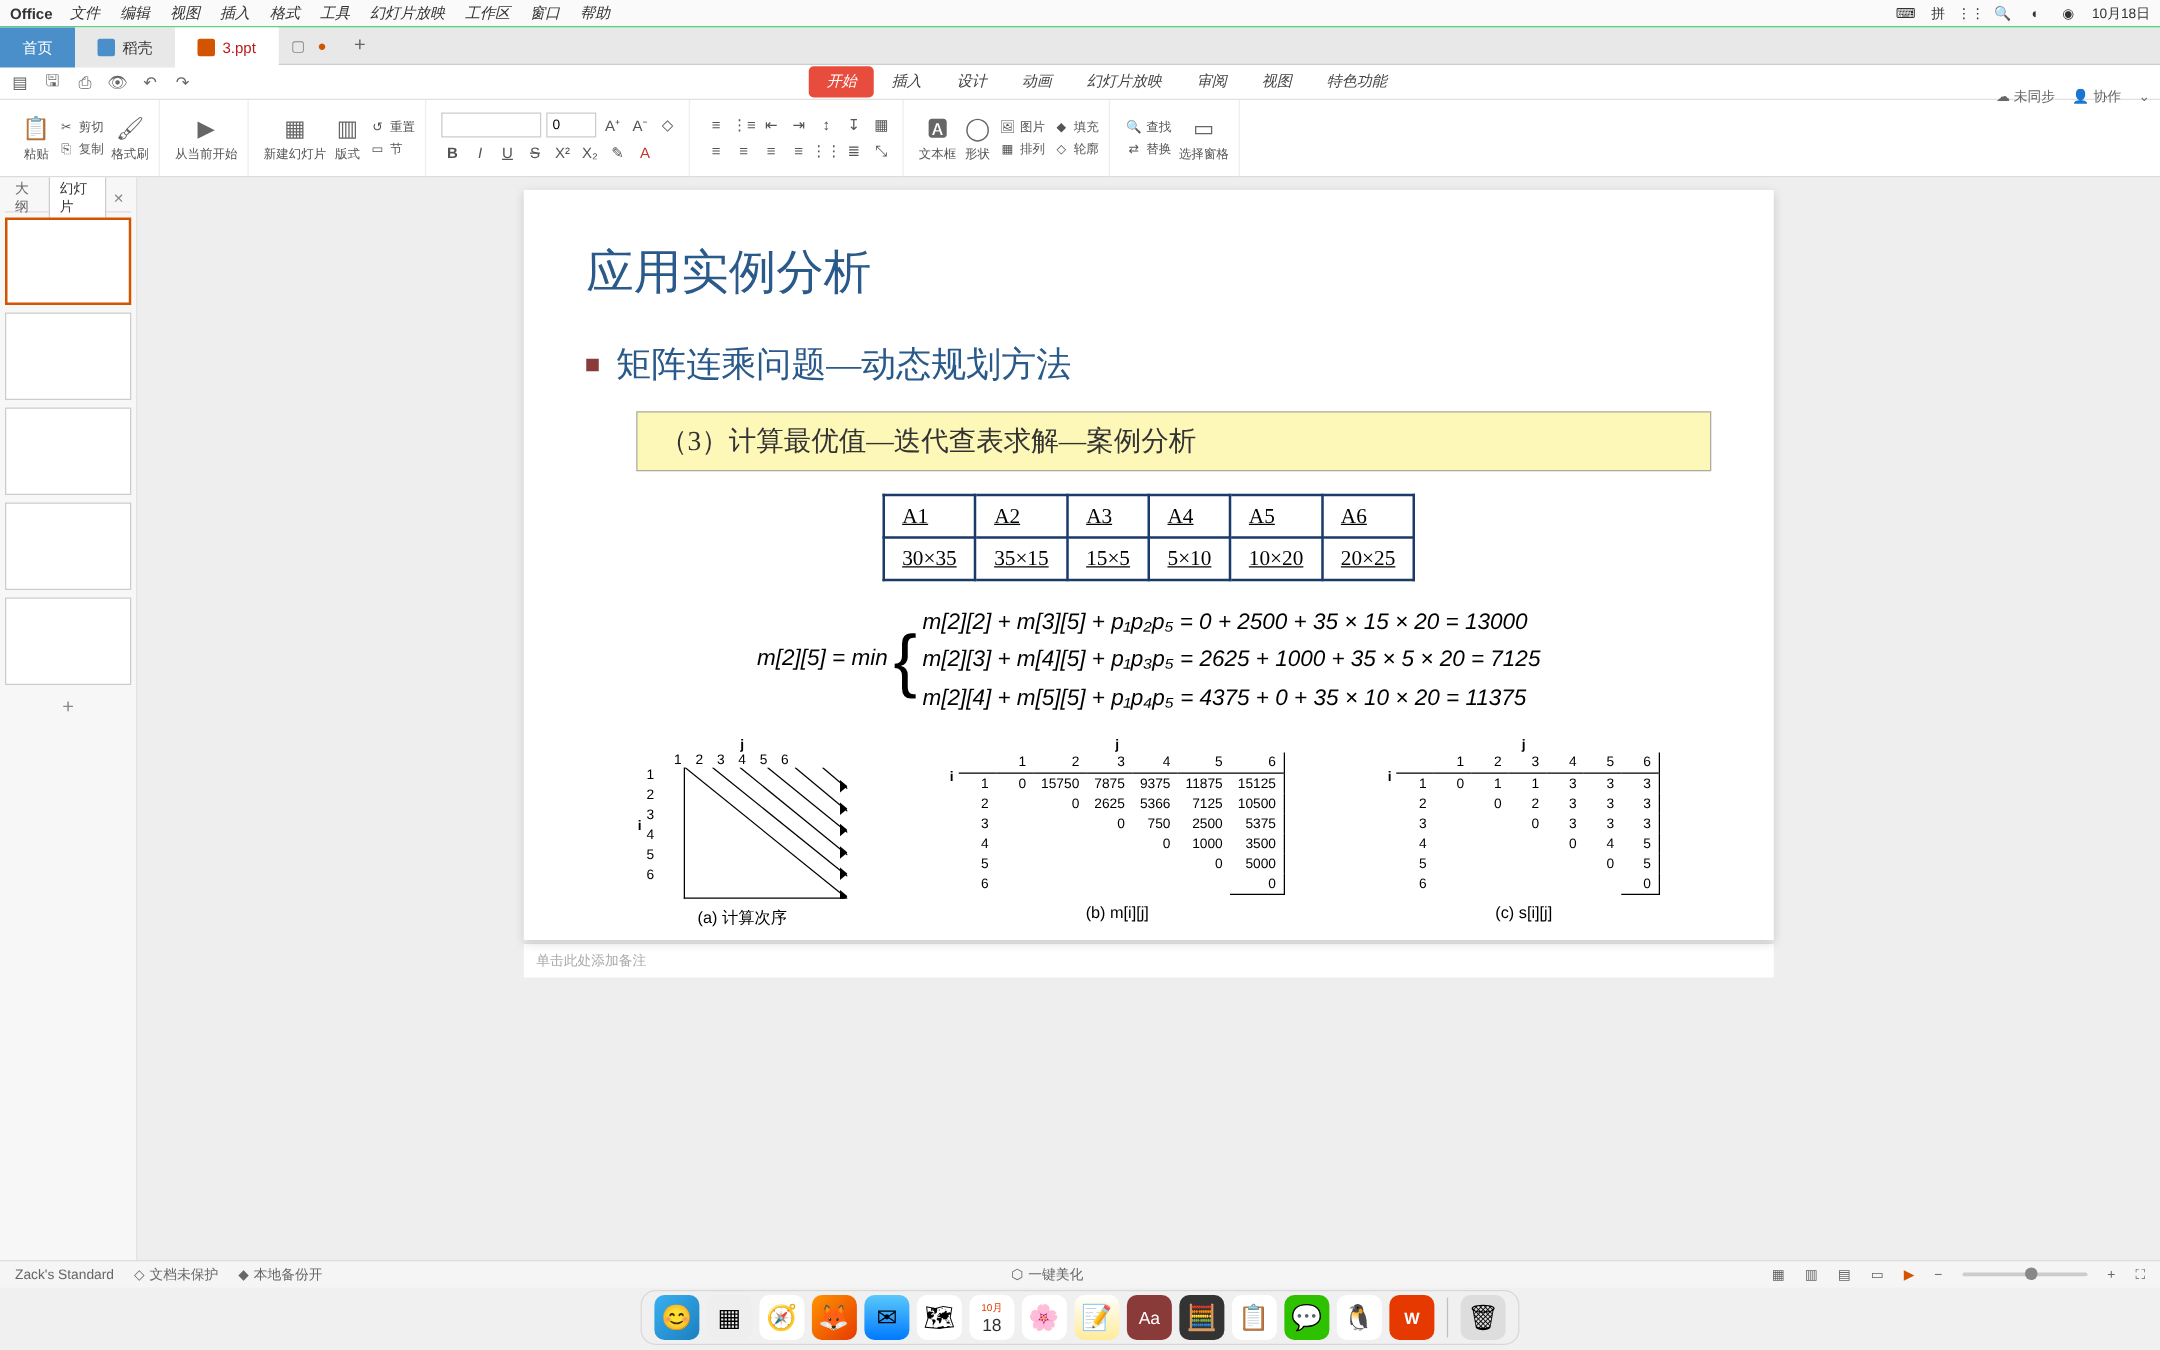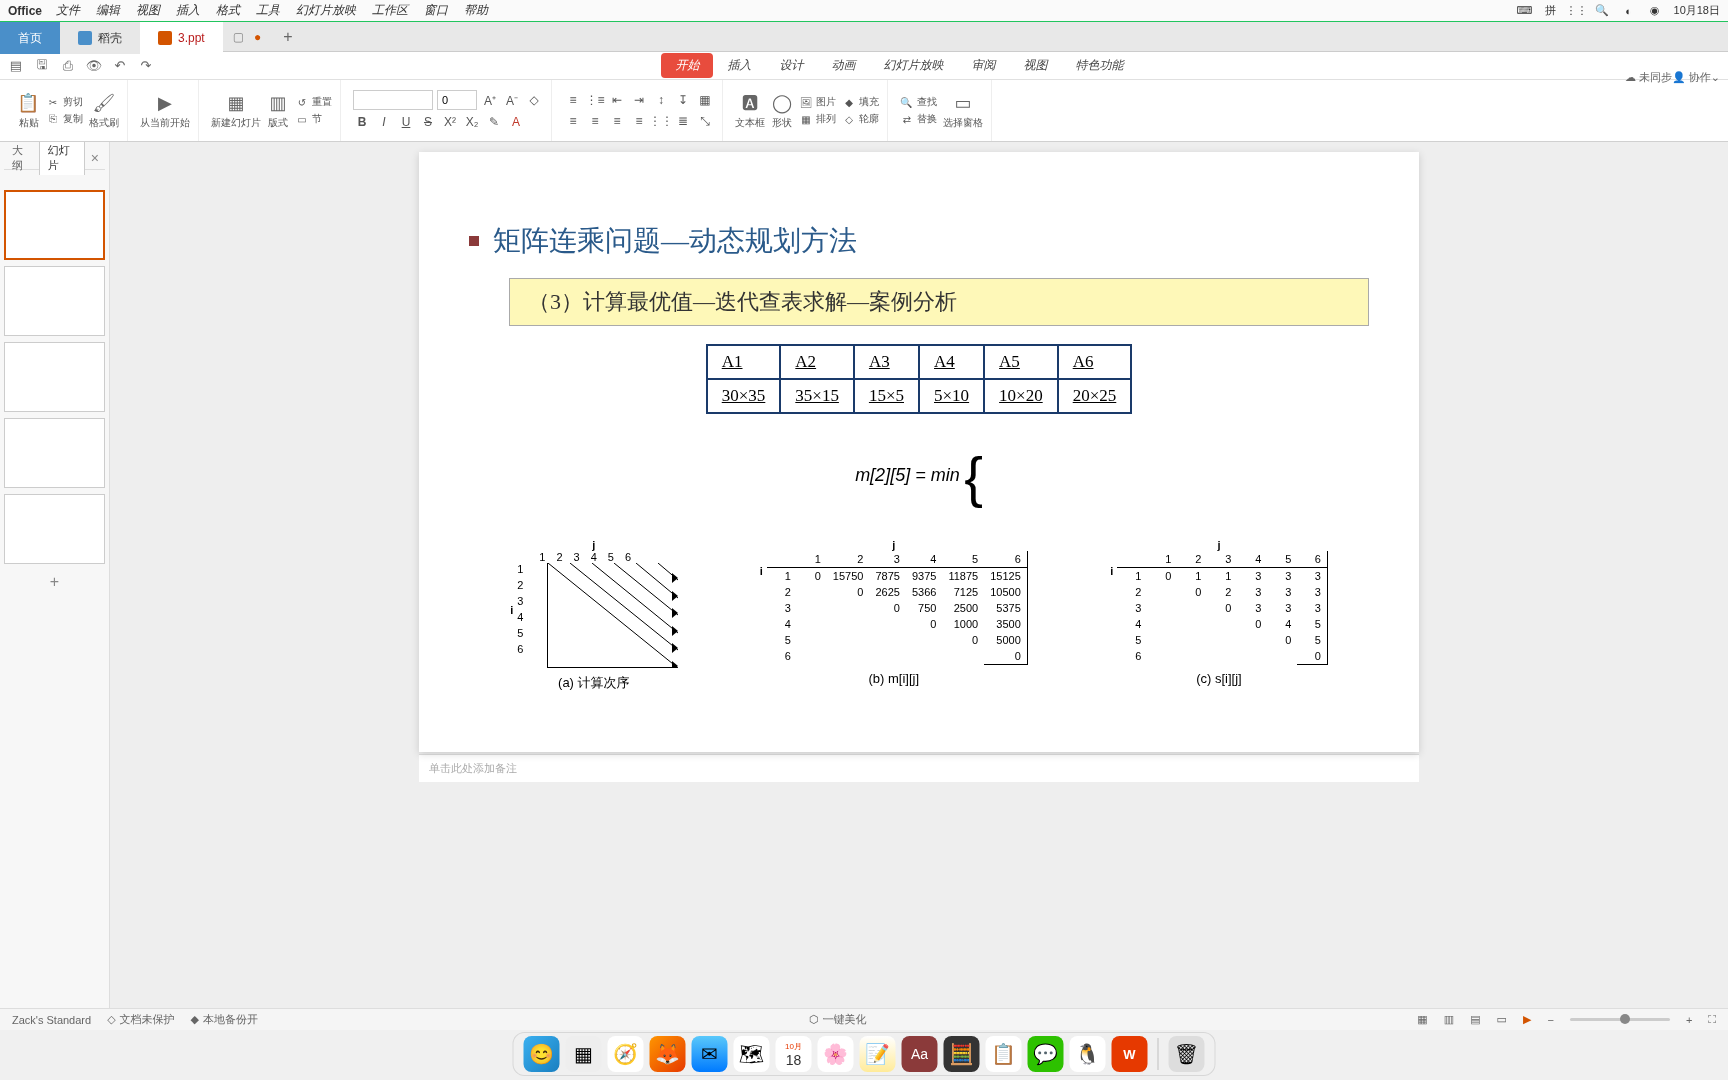--- a/index.html
+++ b/index.html
@@ -32,7 +32,7 @@
 .ribbon-tabs .rtab-spacer { flex: 1; }
 .ribbon-tabs .rtab { padding: 4px 14px; font-size: 12px; color: #444; cursor: default; font-style: italic; }
 .ribbon-tabs .rtab.active { background: #e84c3d; color: #fff; border-radius: 4px; }
-.ribbon-tabs .right-actions { display: flex; font-size: 11px; color: #666; align-items: center; margin-top: 24px; }
+.ribbon-tabs .right-actions { display: flex; gap: 14px; font-size: 11px; color: #666; align-items: center; margin-top: 24px; }
 
 
 .ribbon { height: 62px; background: #fff; display: flex; align-items: center; padding: 0 10px; border-bottom: 1px solid #d0d0d0; gap: 4px; }

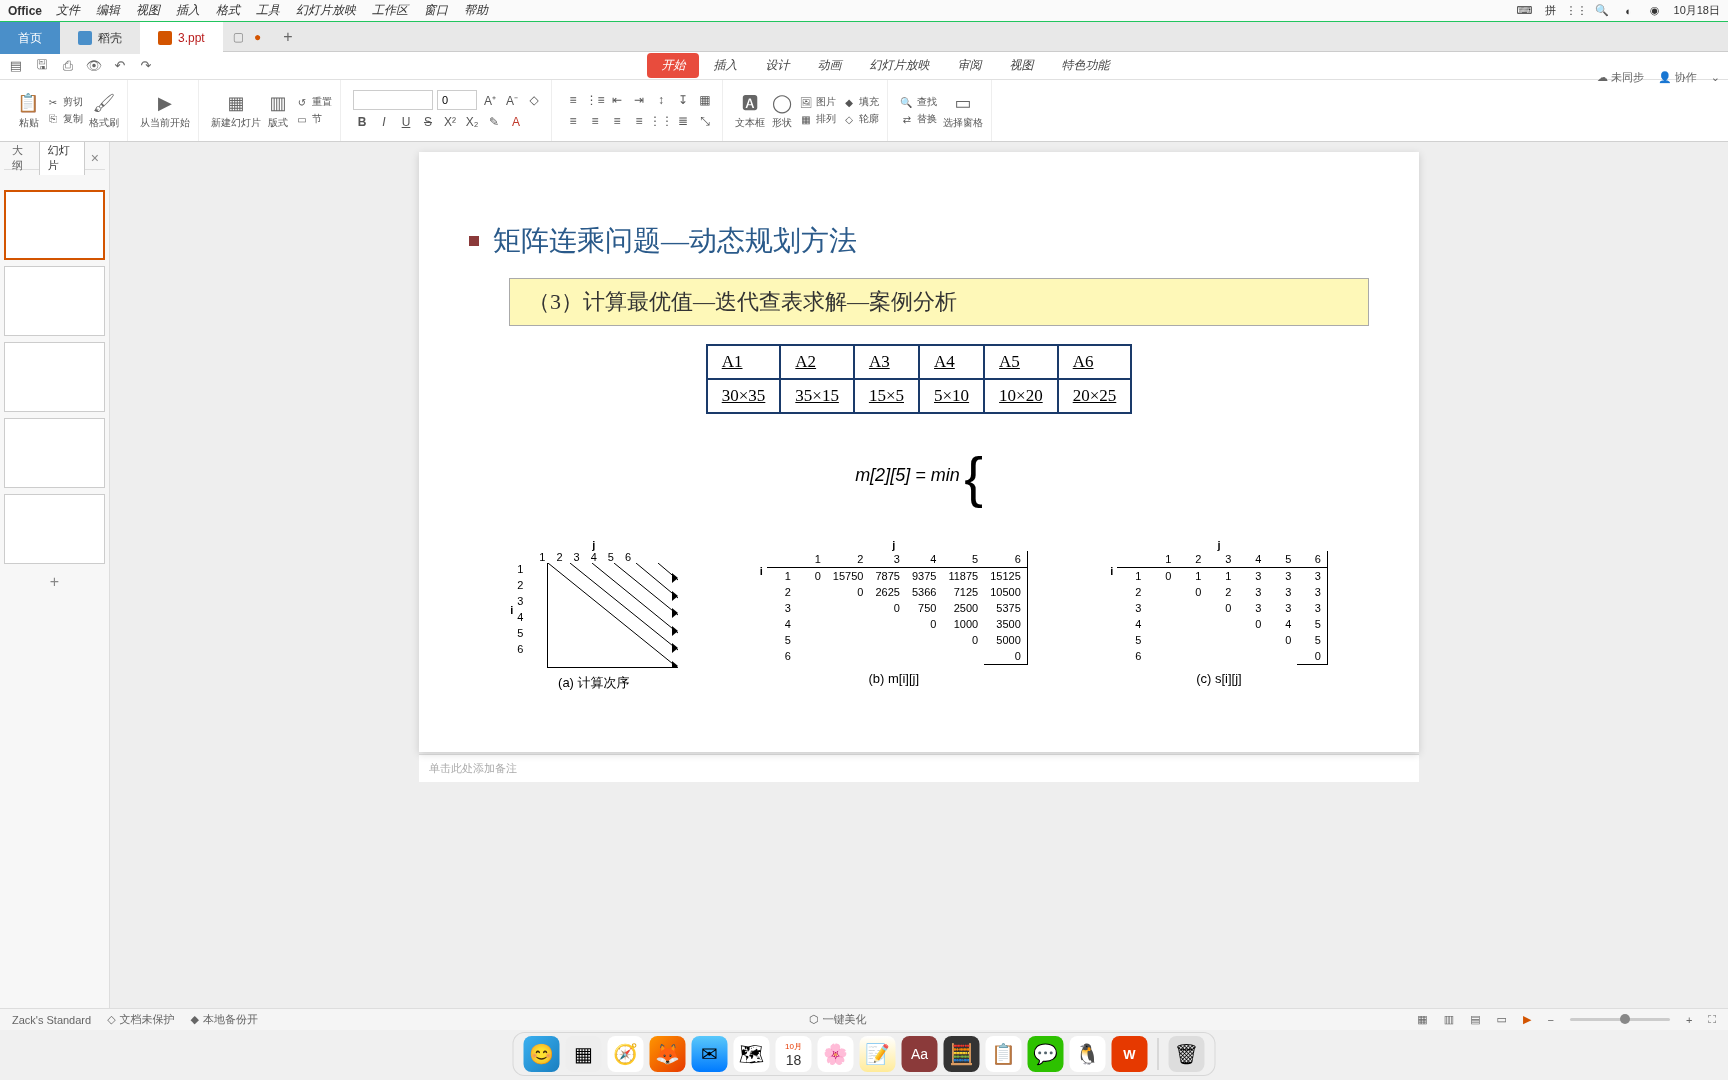--- a/index.html
+++ b/index.html
@@ -51,7 +51,7 @@
 
 .main { display: flex; height: calc(100% - 22px - 30px - 28px - 62px - 22px - 50px); background: #eee; }
 .sidebar { width: 110px; background: #f7f7f7; border-right: 1px solid #ddd; overflow-y: auto; padding: 4px; }
-.side-tabs { display: flex; height: 24px; font-size: 11px; align-items: center; border-bottom: 1px solid #ddd; margin-bottom: 20px; justify-content: flex-end; }
+.side-tabs { display: flex; height: 24px; font-size: 11px; align-items: center; border-bottom: 1px solid #ddd; margin-bottom: 4px; justify-content: flex-end; }
 .side-tab { padding: 2px 8px; color: #666; }
 .side-tab.active { background: #fff; color: #333; border: 1px solid #ccc; border-bottom: none; }
 .side-close { margin-left: auto; padding: 0 6px; color: #888; font-size: 14px; }

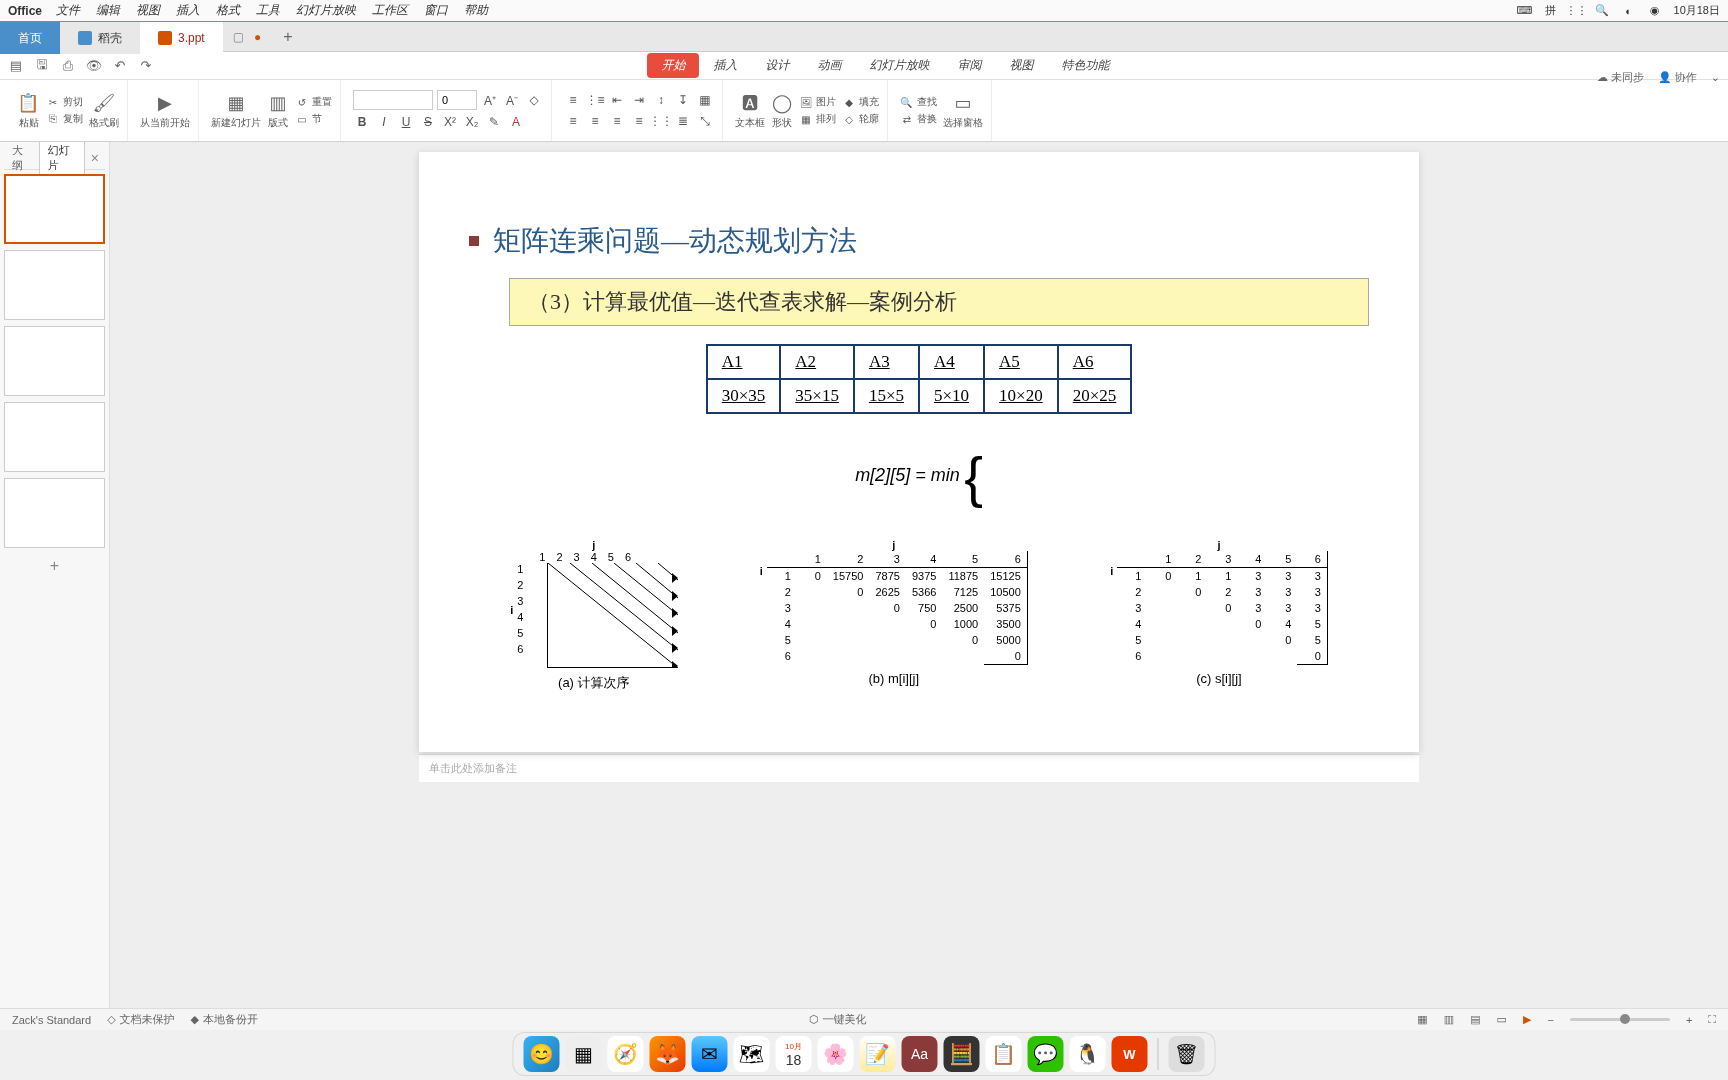--- a/index.html
+++ b/index.html
@@ -319,6 +319,7 @@
 
   <div class="canvas-area">
     <div class="slide">
+      <div class="slide-title">应用实例分析</div>
       <div class="slide-bullet">
         <span class="bullet-mark"></span>
         <span class="bullet-text">矩阵连乘问题—动态规划方法</span>

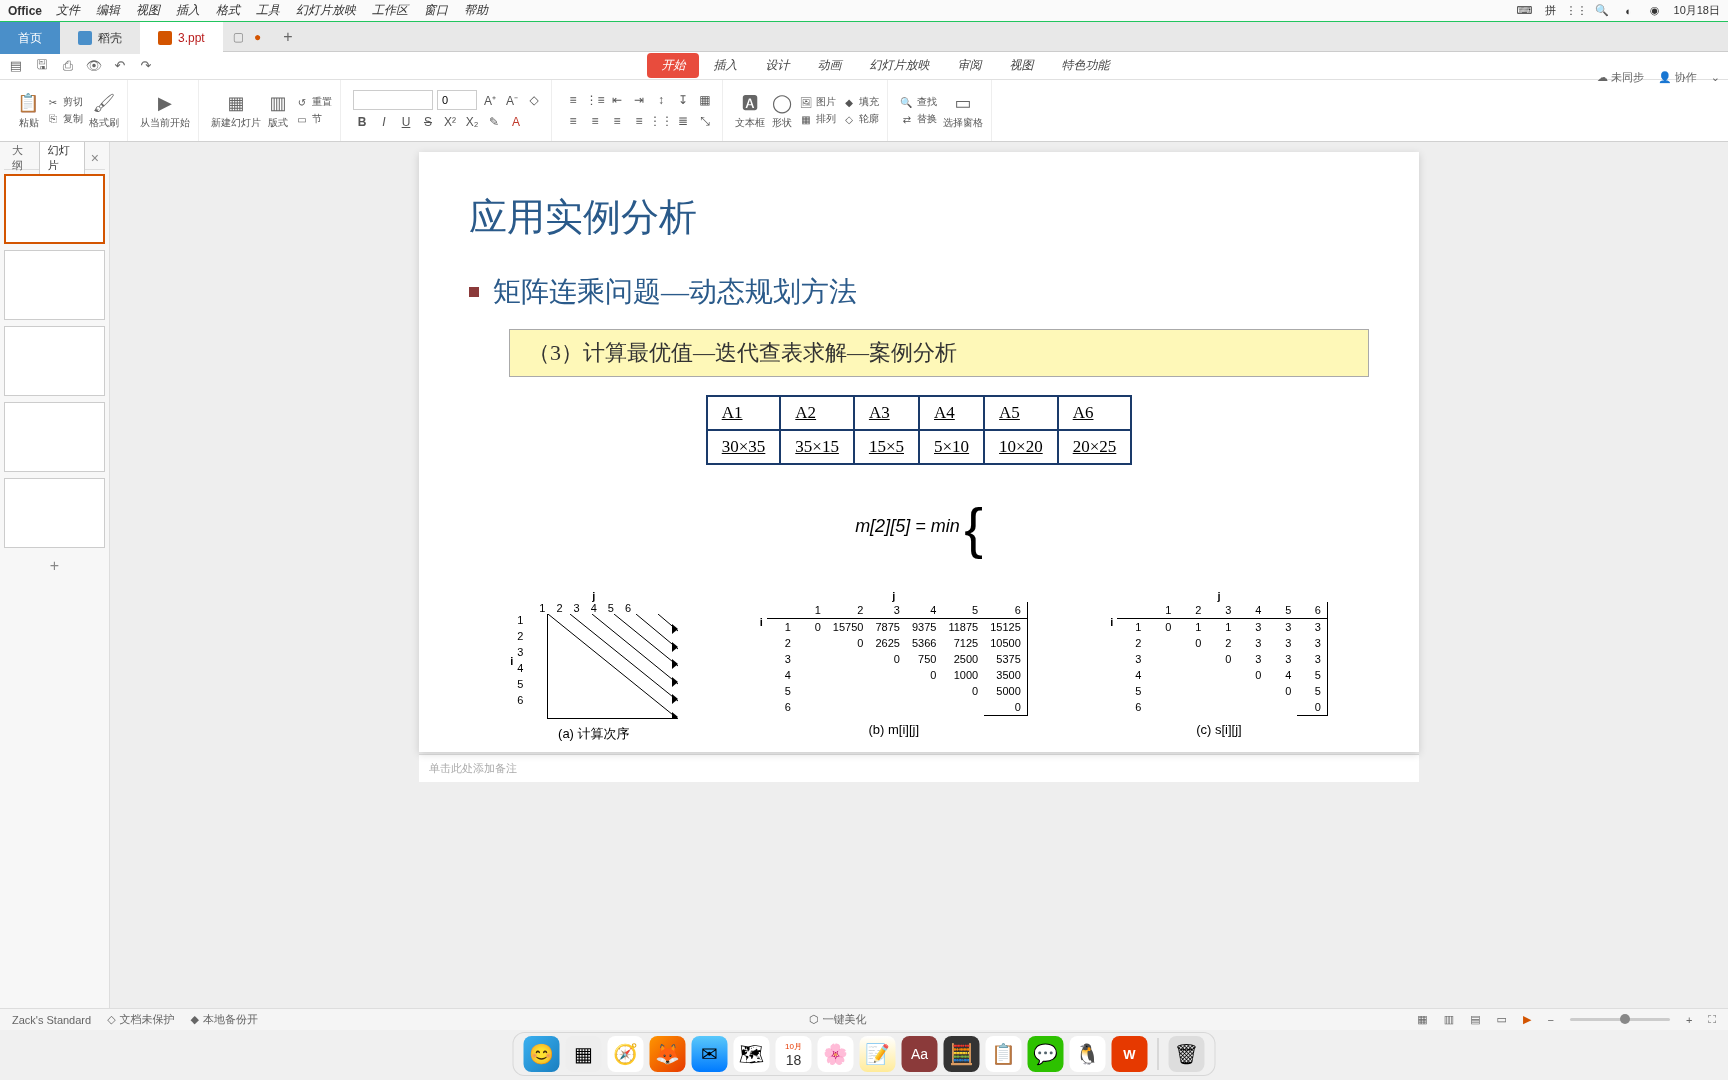--- a/index.html
+++ b/index.html
@@ -350,6 +350,11 @@
       <div class="formula-block">
         <span>m[2][5] = min</span>
         <span style="font-size:56px;vertical-align:middle;font-style:normal">{</span>
+        <span style="display:inline-block;text-align:left;vertical-align:middle">
+          <div>m[2][2] + m[3][5] + p₁p₂p₅ = 0 + 2500 + 35 × 15 × 20 = 13000</div>
+          <div>m[2][3] + m[4][5] + p₁p₃p₅ = 2625 + 1000 + 35 × 5 × 20 = 7125</div>
+          <div>m[2][4] + m[5][5] + p₁p₄p₅ = 4375 + 0 + 35 × 10 × 20 = 11375</div>
+        </span>
       </div>
 
       <div class="sub-figures">

